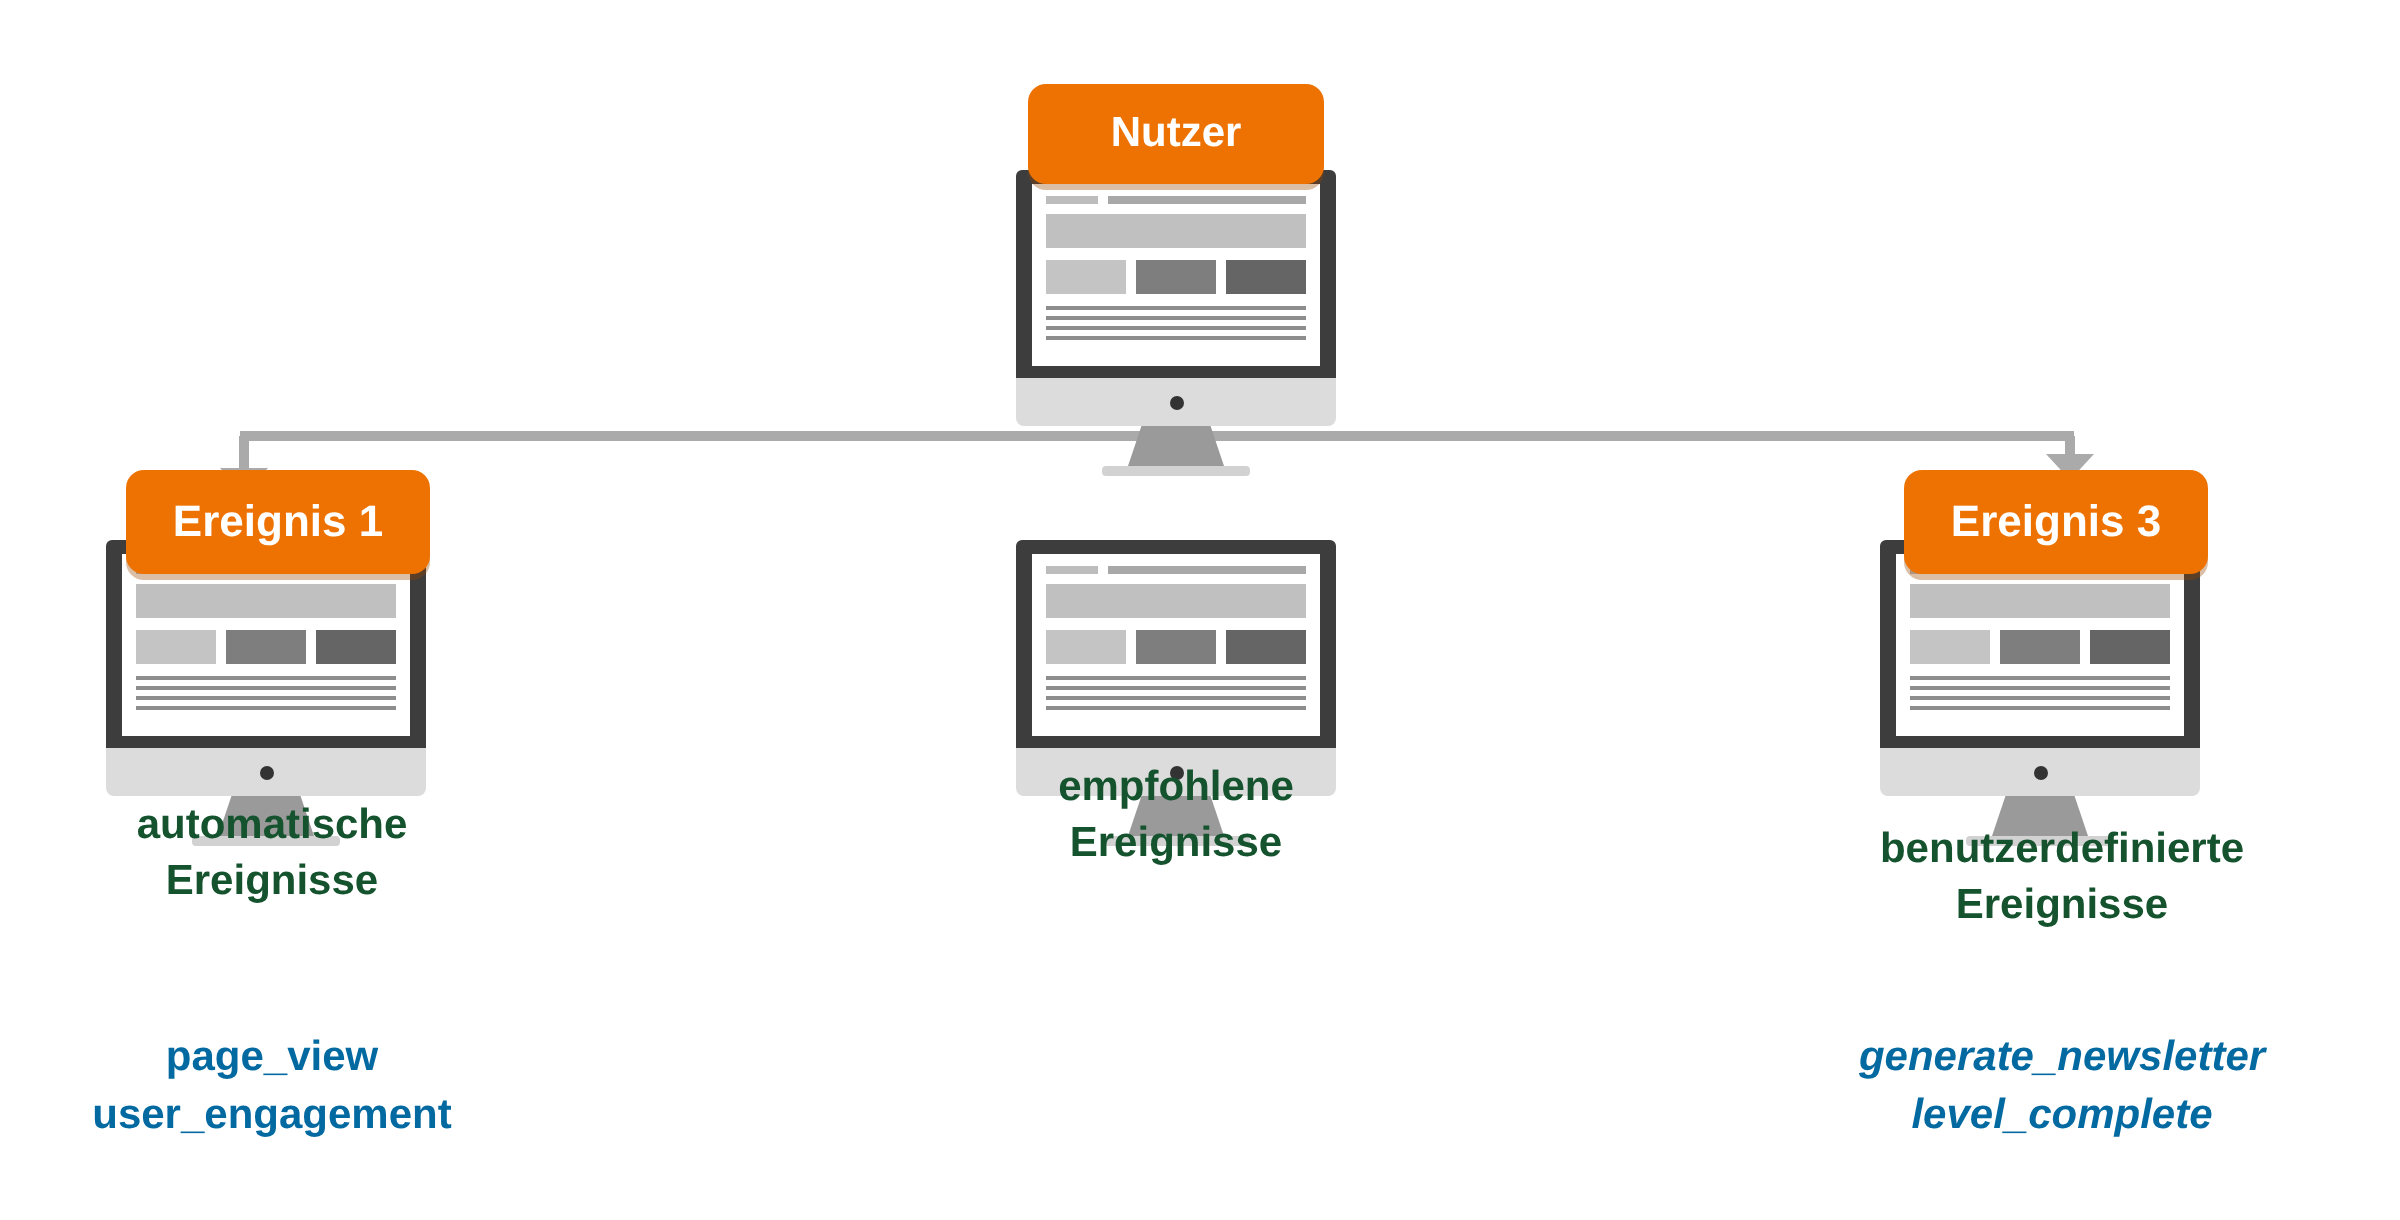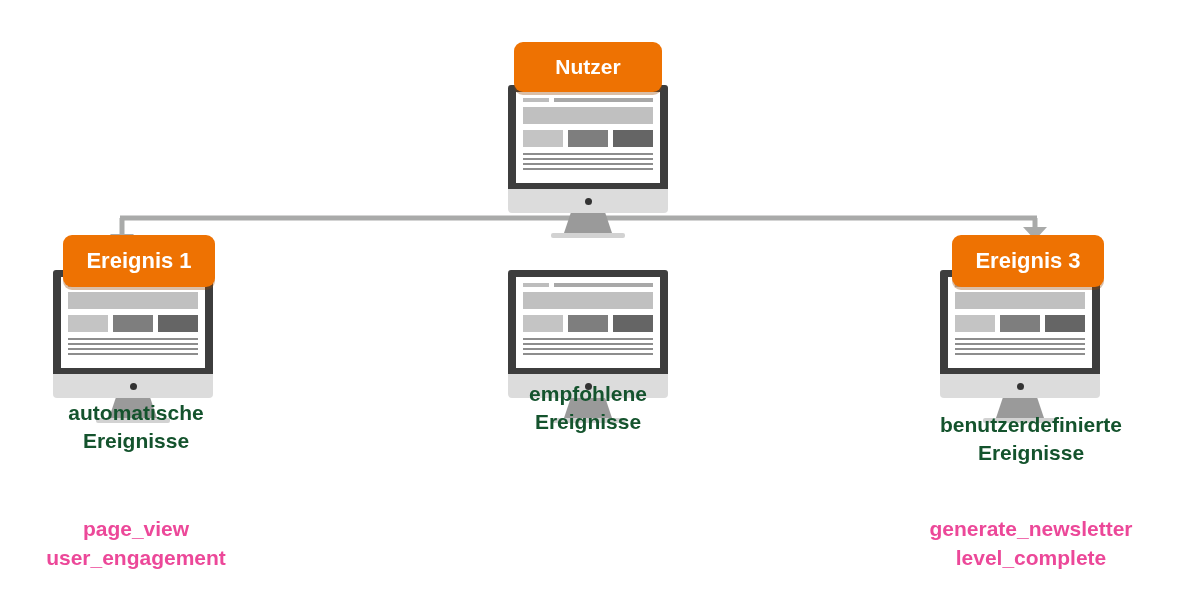--- a/index.html
+++ b/index.html
@@ -160,7 +160,7 @@
   .events {
     position: absolute;
     text-align: center;
-    color: #ec4899;
+    color: #0369a1;
     font-weight: bold;
     font-size: 21px;
     line-height: 1.36;

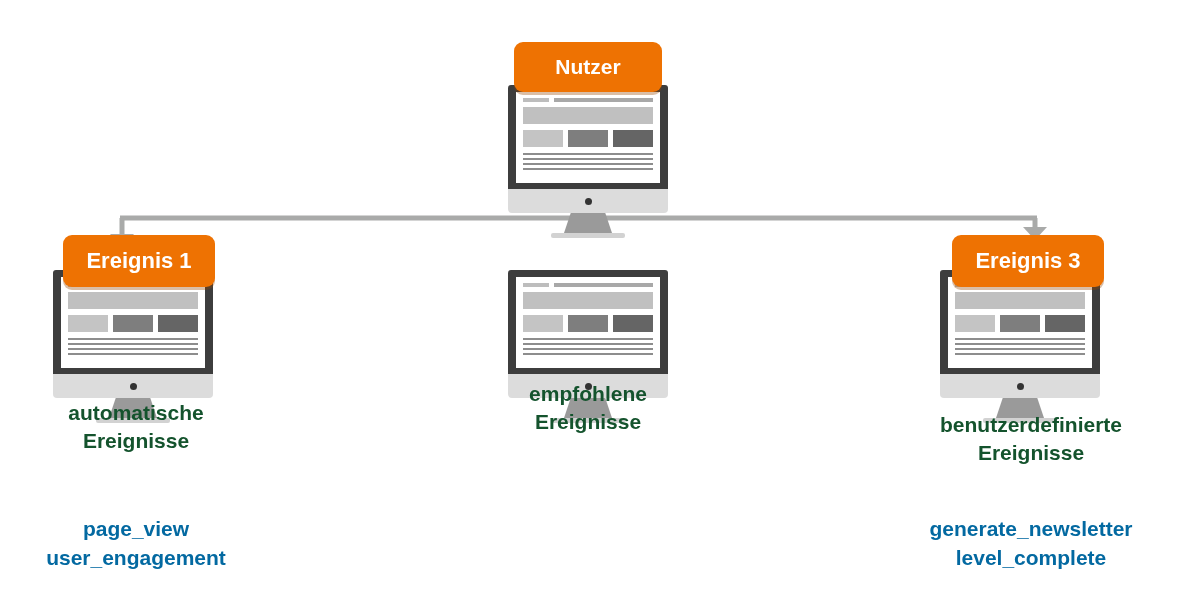--- a/index.html
+++ b/index.html
@@ -339,7 +339,7 @@
   <div class="caption" style="left:898px; top:399px; width:266px;margin-top:12px;">benutzerdefinierte
 Ereignisse</div>
 
-  <div class="events" style="left:888px; top:515px; width:286px;">generate_newsletter
+  <div class="events" style="left:888px; top:515px; width:286px;font-style:italic;">generate_newsletter
 level_complete</div>
 
 </div>

